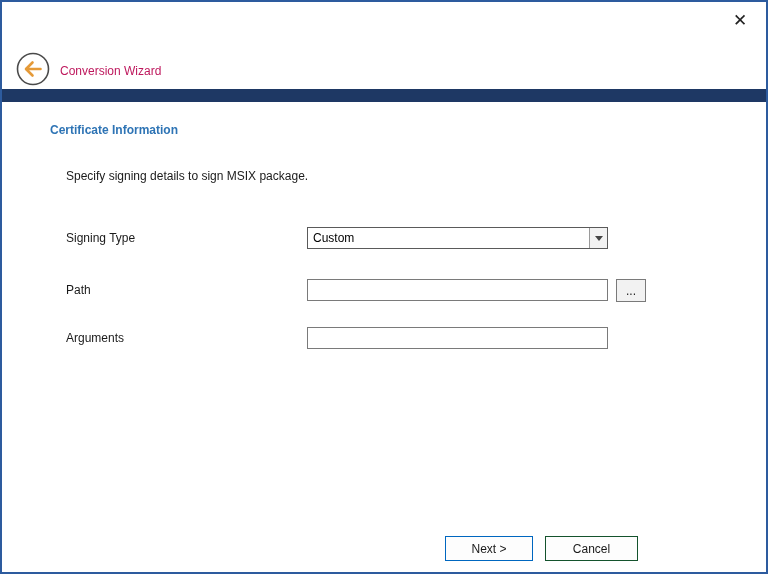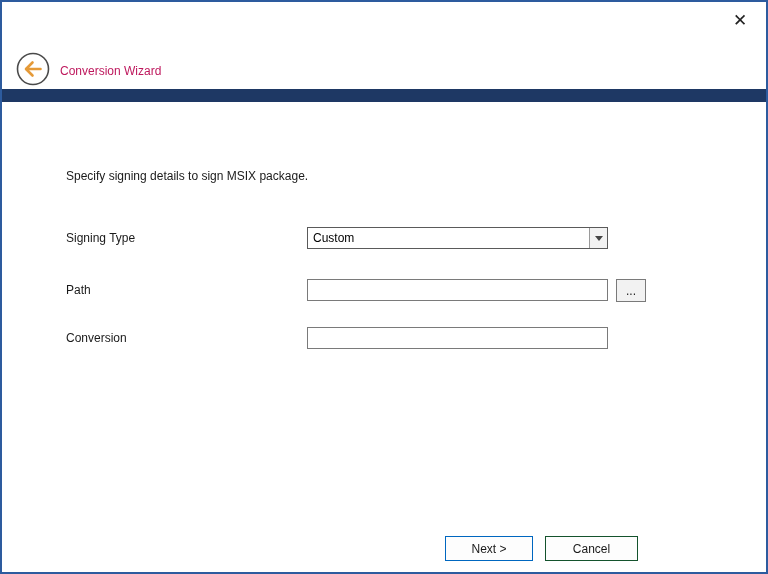--- a/index.html
+++ b/index.html
@@ -188,6 +188,7 @@
 
   <div class="dark-band"></div>
 
+  <div class="page-heading">Certificate Information</div>
   <div class="page-desc">Specify signing details to sign MSIX package.</div>
 
   <div class="form-label lbl-signing">Signing Type</div>

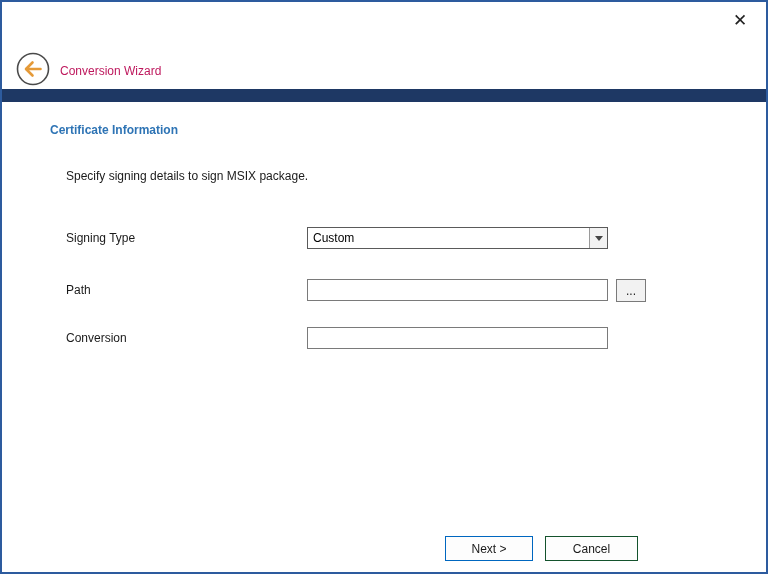--- a/index.html
+++ b/index.html
@@ -203,7 +203,7 @@
   <input type="text" class="text-input inp-path" value="" style="">
   <button class="browse-btn">...</button>
 
-  <div class="form-label lbl-args">Conversion</div>
+  <div class="form-label lbl-args">Arguments</div>
   <input type="text" class="text-input inp-args" value="" style="">
 
   <button class="footer-btn btn-next">Next &gt;</button>

